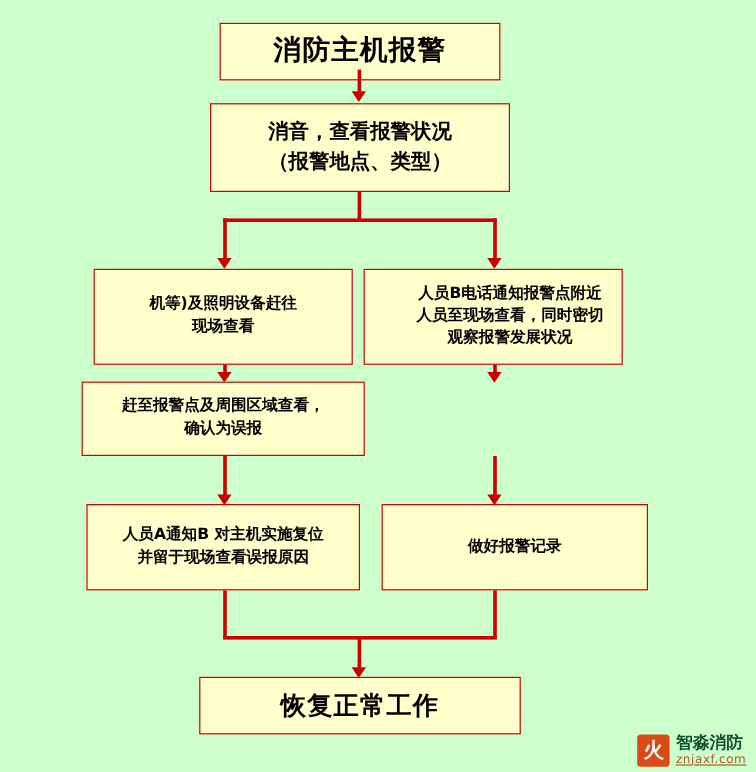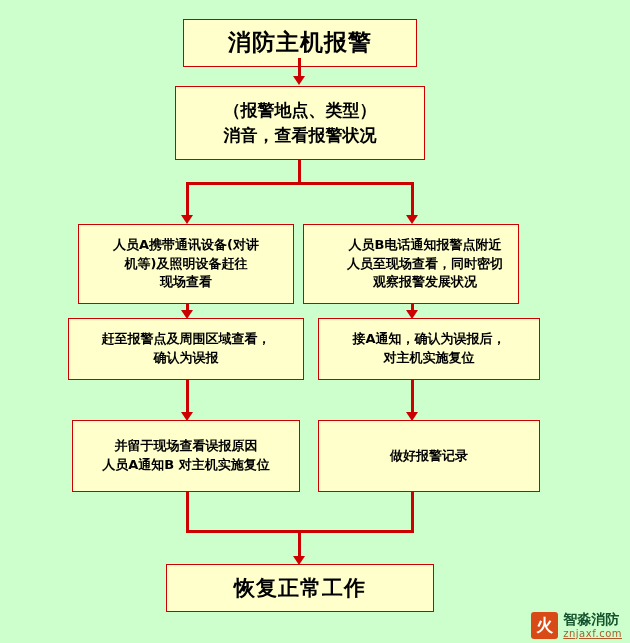--- a/index.html
+++ b/index.html
@@ -123,8 +123,8 @@
   <div class="arrow" style="left:293px; top:76px;"></div>
 
   <div class="node n-big" style="left:175px; top:86px; width:250px; height:74px;">
+    <span class="line">消音，查看报警状况</span>
     <span class="line">（报警地点、类型）</span>
-    <span class="line">消音，查看报警状况</span>
   </div>
 
   <div class="vline" style="left:298px; top:160px; height:24px;"></div>

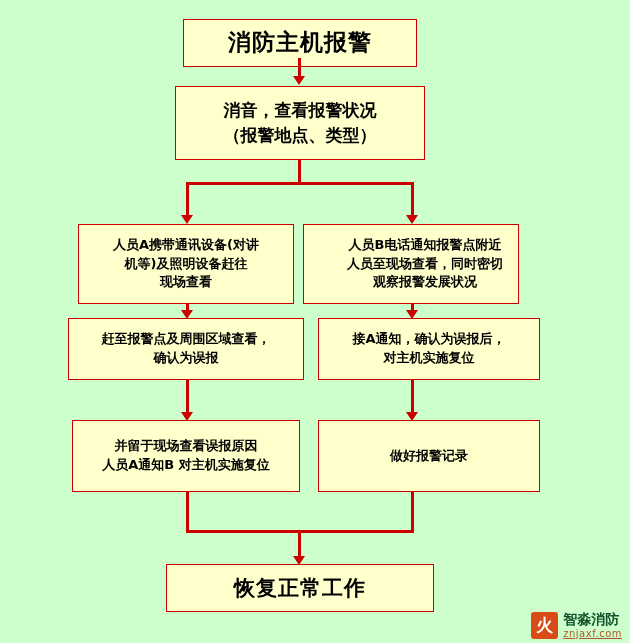--- a/index.html
+++ b/index.html
@@ -135,7 +135,6 @@
   <div class="arrow" style="left:406px; top:215px;"></div>
 
   <div class="node n-mid" style="left:78px; top:224px; width:216px; height:80px;">
-    <span class="line">人员A携带通讯设备(对讲</span>
     <span class="line">机等)及照明设备赶往</span>
     <span class="line">现场查看</span>
   </div>

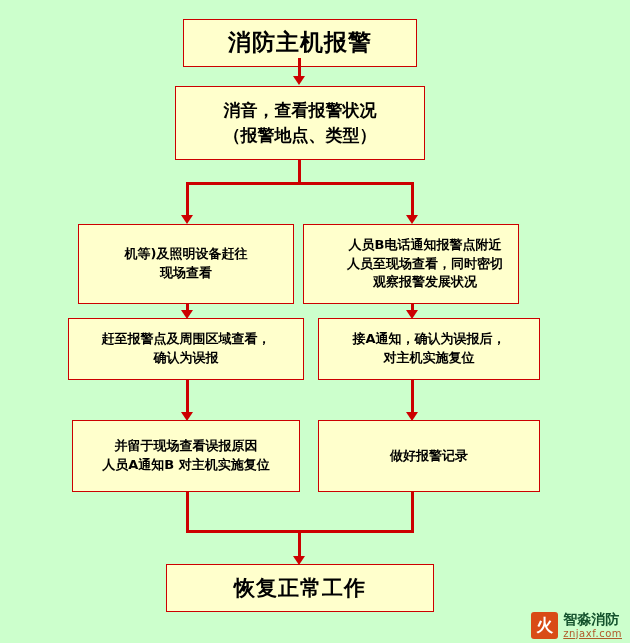--- a/index.html
+++ b/index.html
@@ -155,10 +155,6 @@
     <span class="line">确认为误报</span>
   </div>
 
-  <div class="node n-mid" style="left:318px; top:318px; width:222px; height:62px;">
-    <span class="line">接A通知，确认为误报后，</span>
-    <span class="line">对主机实施复位</span>
-  </div>
 
   <div class="vline" style="left:186px; top:380px; height:36px;"></div>
   <div class="arrow" style="left:181px; top:412px;"></div>

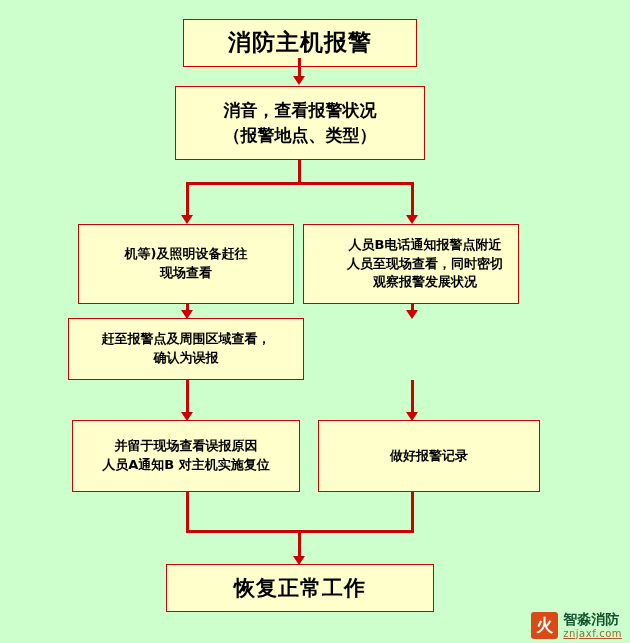--- a/index.html
+++ b/index.html
@@ -162,8 +162,8 @@
   <div class="arrow" style="left:406px; top:412px;"></div>
 
   <div class="node n-mid" style="left:72px; top:420px; width:228px; height:72px;">
+    <span class="line">人员A通知B 对主机实施复位</span>
     <span class="line">并留于现场查看误报原因</span>
-    <span class="line">人员A通知B 对主机实施复位</span>
   </div>
 
   <div class="node n-mid" style="left:318px; top:420px; width:222px; height:72px;">

